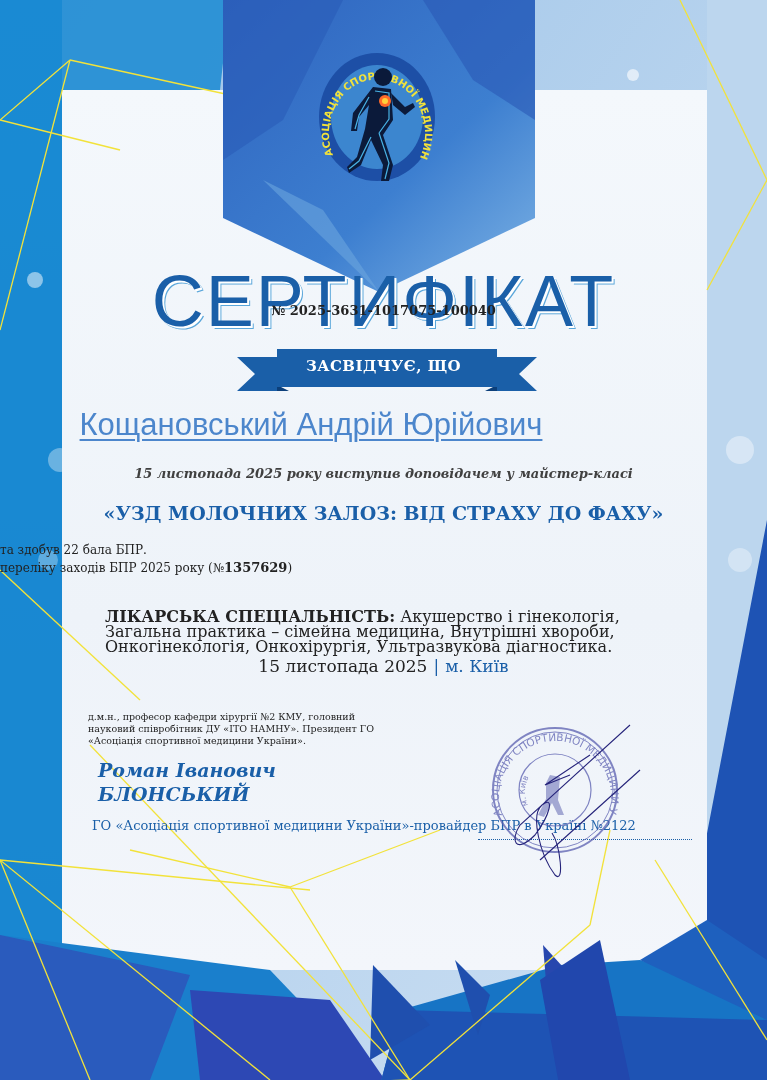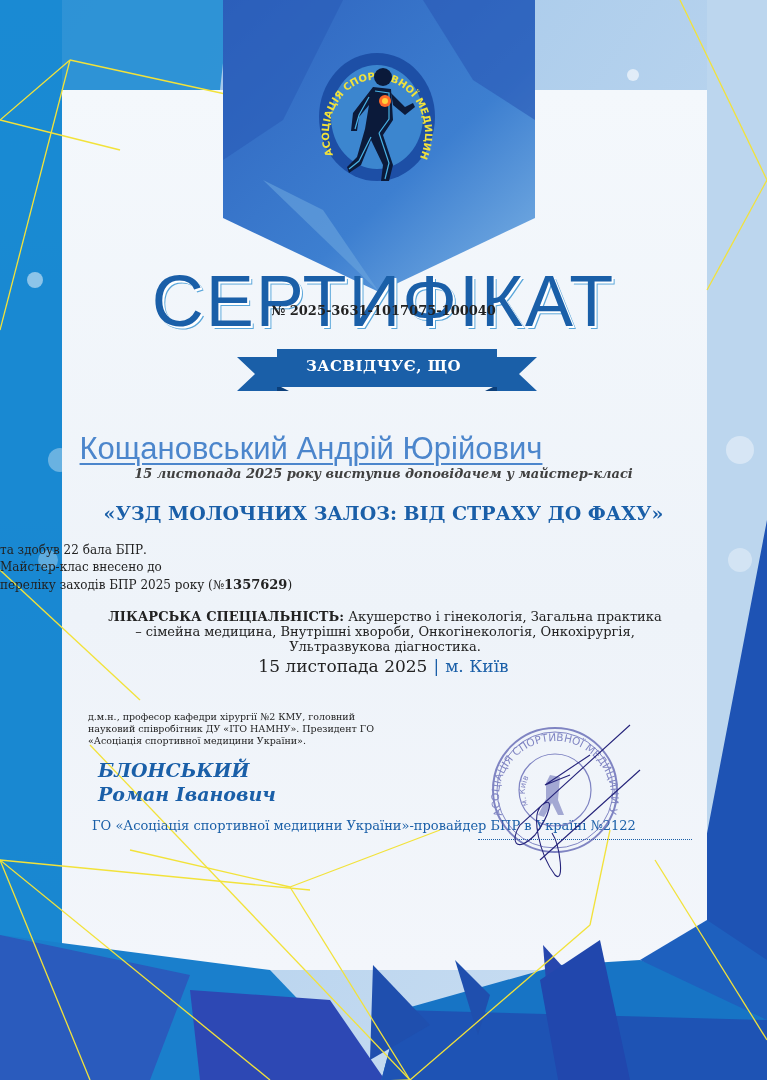--- a/index.html
+++ b/index.html
@@ -12,7 +12,7 @@
   .certnum { position:absolute; left:0; width:767px; top:303px; text-align:center; font-size:13px; font-weight:bold; color:#222; }
   .ribbon { position:absolute; left:237px; top:345px; width:300px; height:50px; }
   .ribbon-text { position:absolute; left:0; width:767px; top:357px; text-align:center; color:#fff; font-size:15px; font-weight:bold; letter-spacing:0.5px; }
-  .name { position:absolute; left:0; width:622px; top:431px; text-align:center; font-family:"Liberation Sans", sans-serif; font-size:31px; color:#4c86cc; text-decoration:underline; text-decoration-thickness:2px; text-underline-offset:4px; }
+  .name { position:absolute; left:0; width:622px; top:407px; text-align:center; font-family:"Liberation Sans", sans-serif; font-size:31px; color:#4c86cc; text-decoration:underline; text-decoration-thickness:2px; text-underline-offset:4px; }
   .event-line { position:absolute; left:0; width:767px; top:466px; text-align:center; font-size:13px; font-style:italic; font-weight:bold; color:#404040; }
   .event-title { position:absolute; left:0; width:767px; top:502px; text-align:center; font-size:19px; font-weight:bold; color:#1a5fa8; }
   .points { position:absolute; left:0; width:767px; top:542px; text-align:left; font-size:12px; line-height:17px; color:#222; }

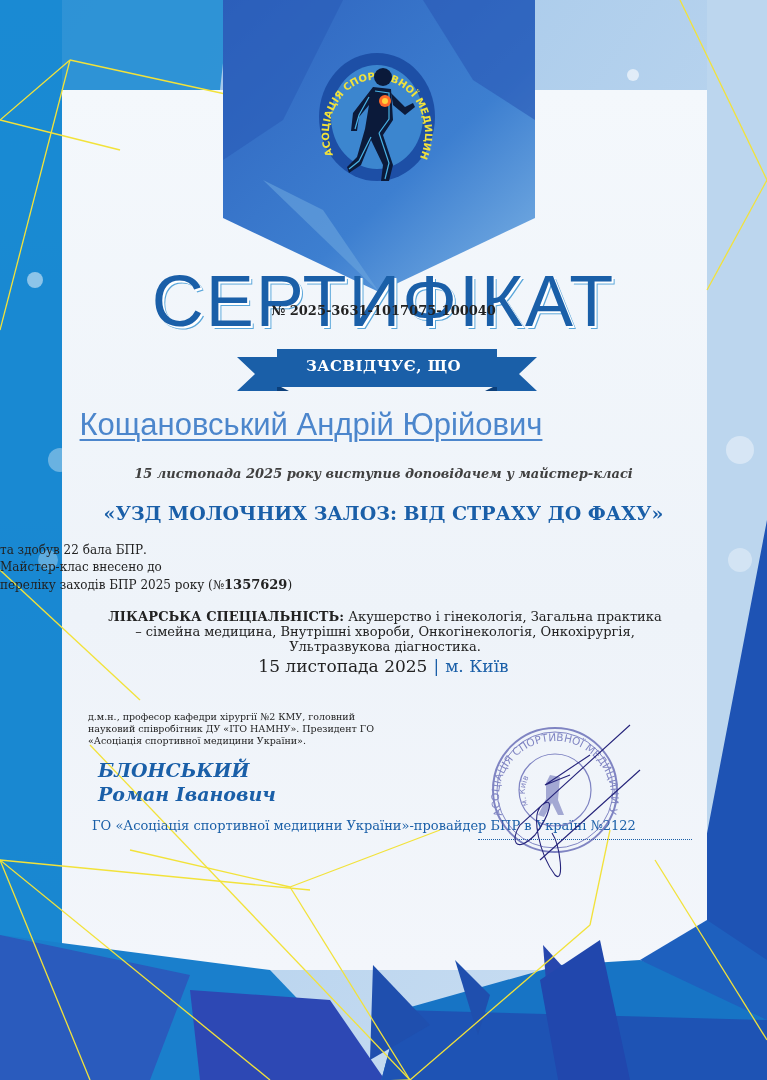--- a/index.html
+++ b/index.html
@@ -149,7 +149,6 @@
 
 <div class="points">
   <div data-bind="certificate.points_line1">та здобув 22 бала БПР.</div>
-  <div data-bind="certificate.points_line2">Майстер-клас внесено до</div>
   <div><span data-bind="certificate.points_line3_prefix">переліку заходів БПР 2025 року (№</span><b data-bind="certificate.points_line3_number">1357629</b><span data-bind="certificate.points_line3_suffix">)</span></div>
 </div>
 

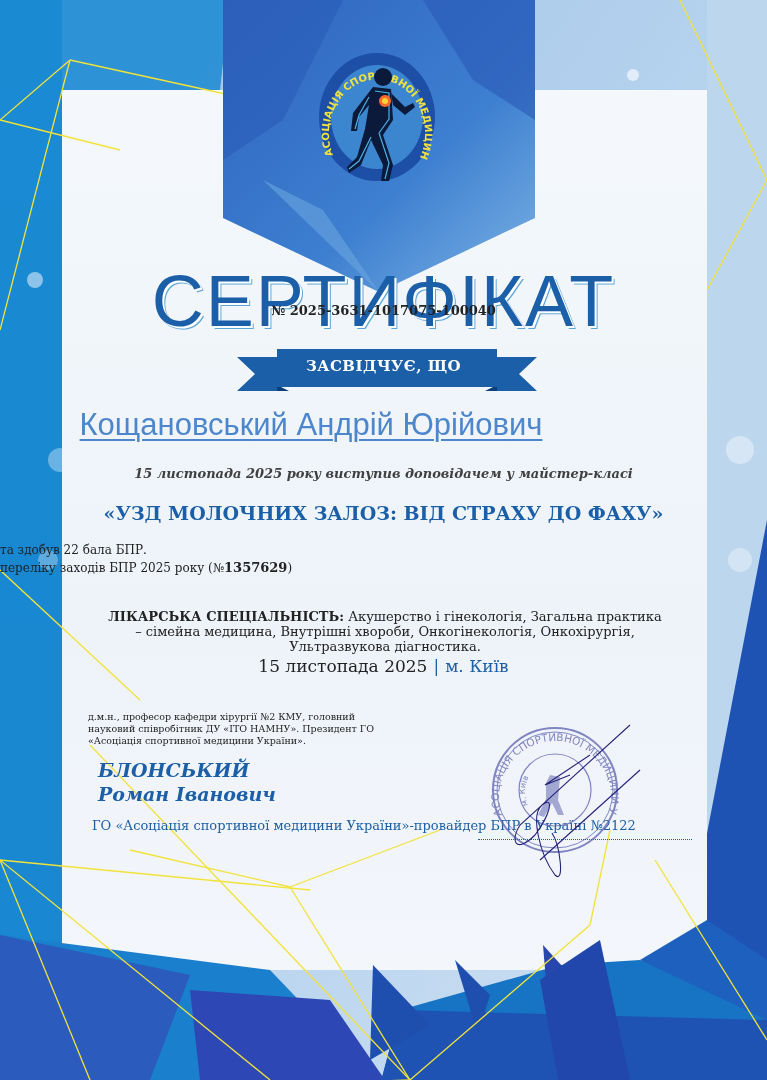--- a/index.html
+++ b/index.html
@@ -17,7 +17,7 @@
   .event-title { position:absolute; left:0; width:767px; top:502px; text-align:center; font-size:19px; font-weight:bold; color:#1a5fa8; }
   .points { position:absolute; left:0; width:767px; top:542px; text-align:left; font-size:12px; line-height:17px; color:#222; }
   .points b { font-size:13px; }
-  .spec { position:absolute; left:105px; width:560px; top:609px; text-align:center; font-size:13px; line-height:15px; color:#222; }
+  .spec { position:absolute; left:105px; width:560px; top:609px; text-align:left; font-size:16px; line-height:15px; color:#222; }
   .spec b { font-weight:bold; }
   .date-place { position:absolute; left:0; width:767px; top:656px; text-align:center; font-size:17px; color:#222; }
   .date-place .sep { color:#1a5fa8; margin:0 6px; }

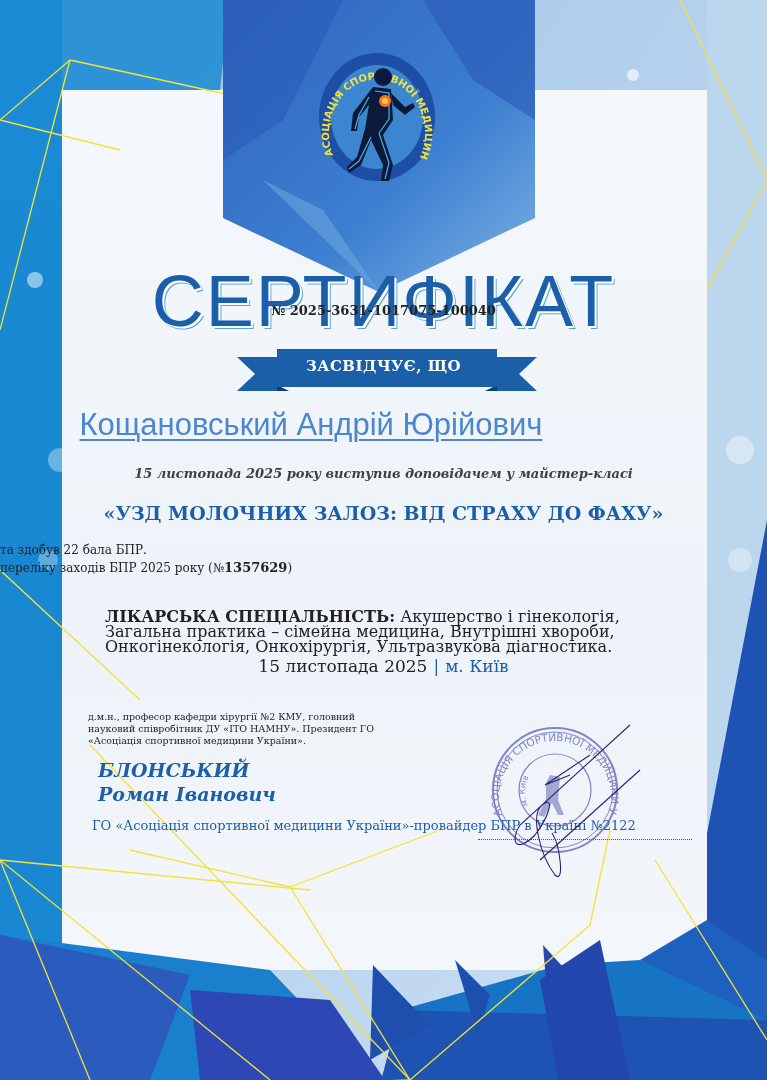--- a/index.html
+++ b/index.html
@@ -158,8 +158,8 @@
 
 <div class="bio" data-bind="signatory.bio">д.м.н., професор кафедри хірургії №2 КМУ, головний науковий співробітник ДУ «ІТО НАМНУ». Президент ГО «Асоціація спортивної медицини України».</div>
 <div class="signer">
+  <div data-bind="signatory.given_names">Роман Іванович</div>
   <div data-bind="signatory.surname">БЛОНСЬКИЙ</div>
-  <div data-bind="signatory.given_names">Роман Іванович</div>
 </div>
 
 <div class="provider" data-bind="signatory.provider">ГО «Асоціація спортивної медицини України»-провайдер БПР в Україні №2122</div>

